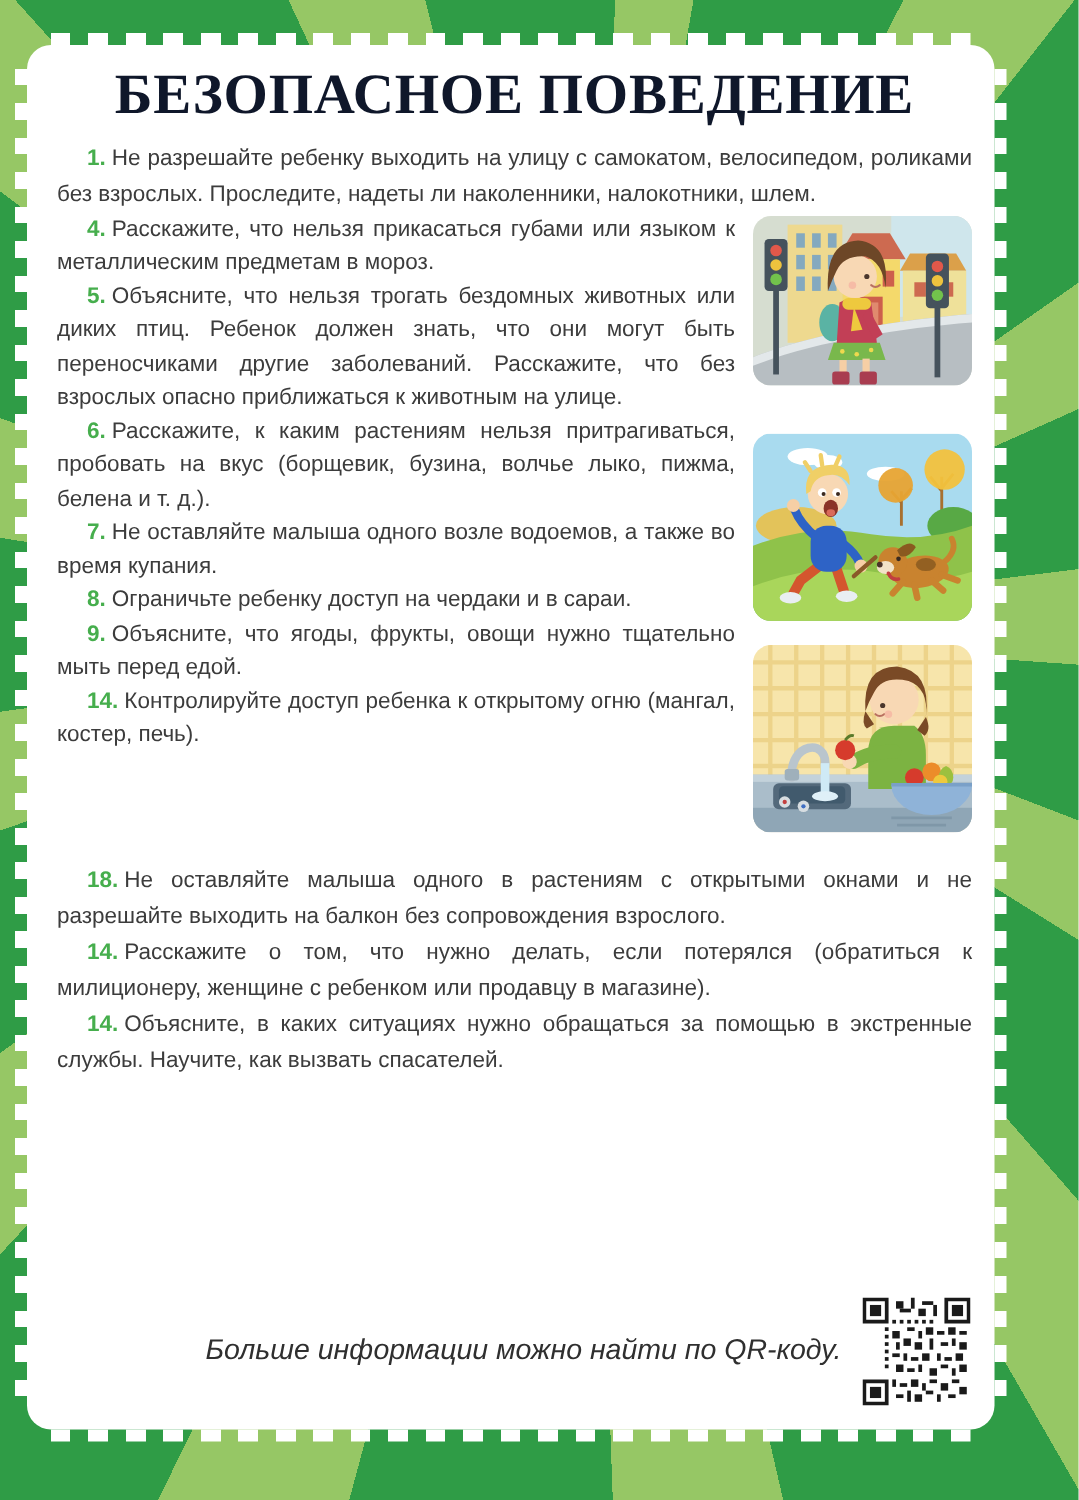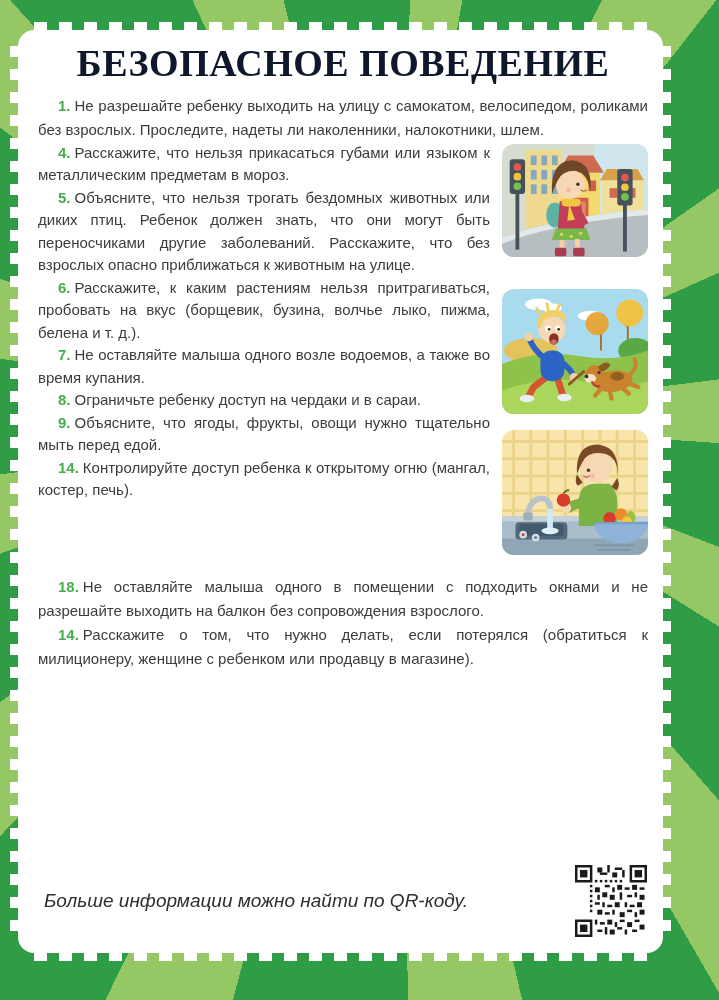--- a/index.html
+++ b/index.html
@@ -249,7 +249,7 @@
     </div>
 
     <div class="tail">
-      <p class="item"><span class="num">18.</span><span>Не оставляйте малыша одного в помещении с подходить окнами и не разрешайте выходить на балкон без сопровождения взрослого.</span></p>
+      <p class="item"><span class="num">18.</span><span>Не оставляйте малыша одного в растениям с открытыми окнами и не разрешайте выходить на балкон без сопровождения взрослого.</span></p>
       <p class="item"><span class="num">14.</span><span>Расскажите о том, что нужно делать, если потерялся (обратиться к милиционеру, женщине с ребенком или продавцу в магазине).</span></p>
     </div>
   </div>

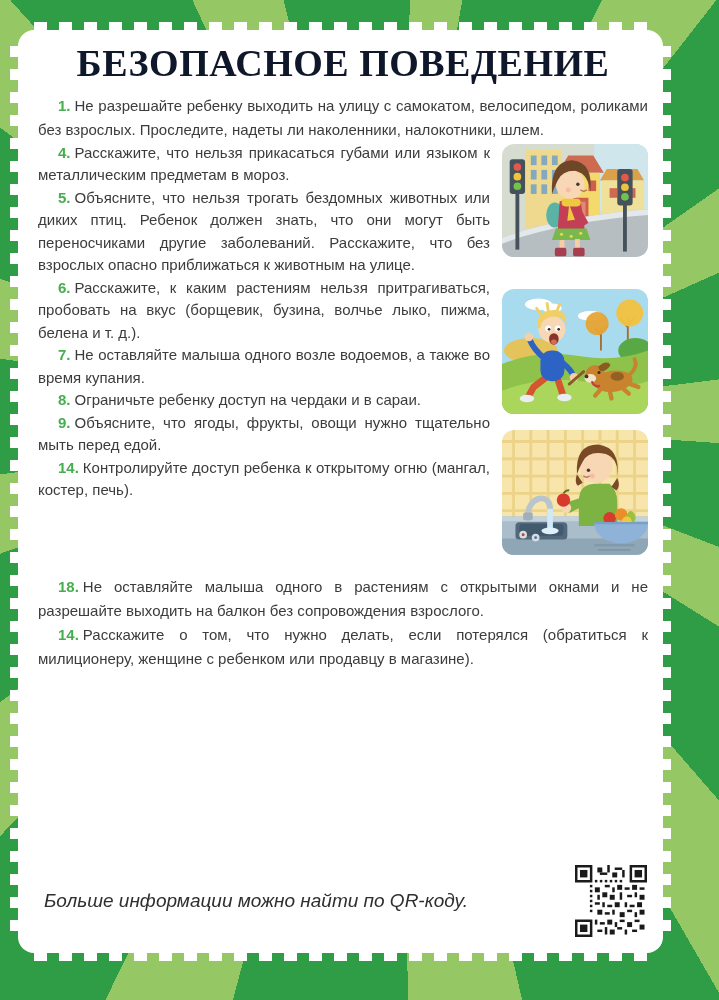--- a/index.html
+++ b/index.html
@@ -251,6 +251,7 @@
     <div class="tail">
       <p class="item"><span class="num">18.</span><span>Не оставляйте малыша одного в растениям с открытыми окнами и не разрешайте выходить на балкон без сопровождения взрослого.</span></p>
       <p class="item"><span class="num">14.</span><span>Расскажите о том, что нужно делать, если потерялся (обратиться к милиционеру, женщине с ребенком или продавцу в магазине).</span></p>
+      <p class="item"><span class="num">14.</span><span>Объясните, в каких ситуациях нужно обращаться за помощью в экстренные службы. Научите, как вызвать спасателей.</span></p>
     </div>
   </div>
 

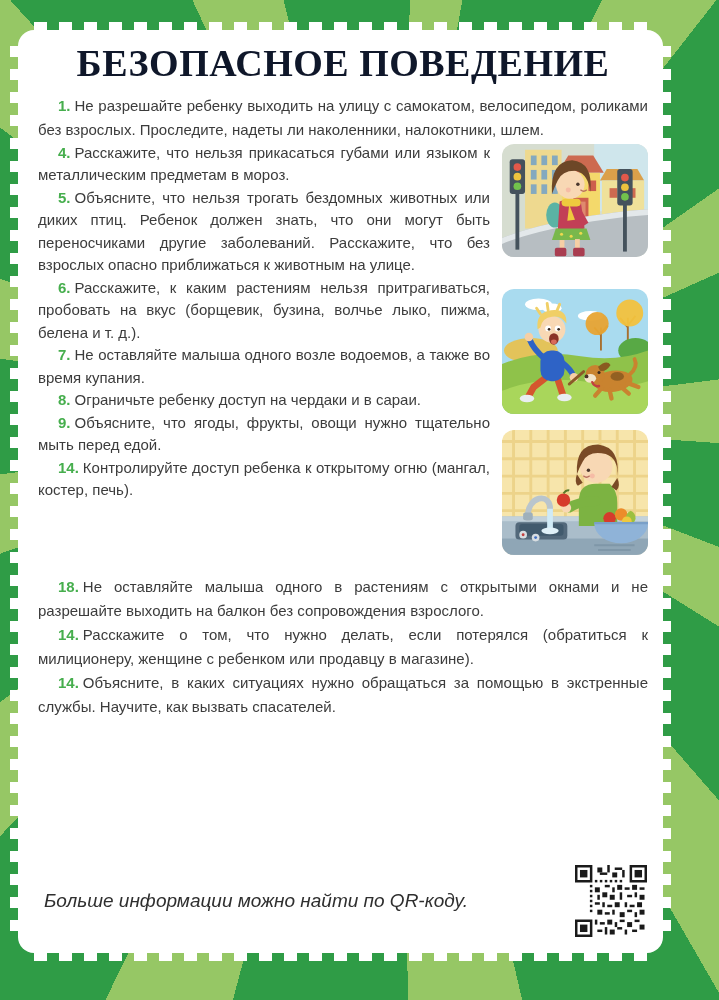--- a/index.html
+++ b/index.html
@@ -50,7 +50,7 @@
     display: flex; align-items: center; gap: 14px;
   }
   .footer-text {
-    flex: 1; text-align: left; font-style: italic;
+    flex: 1; text-align: right; font-style: italic;
     font-size: 19px; color: #2f2f2f;
   }
   .qr { width: 72px; height: 72px; flex: 0 0 auto; }

